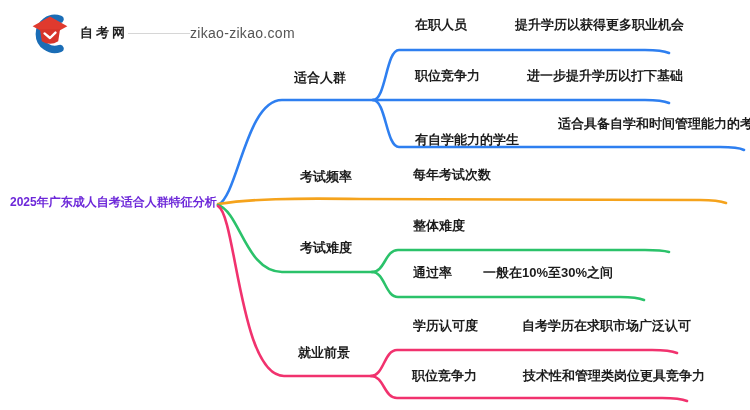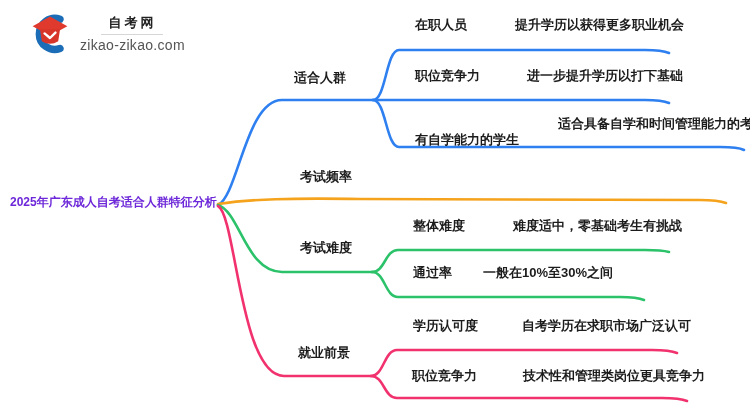--- a/index.html
+++ b/index.html
@@ -42,7 +42,7 @@
   .b3c1-label{left:412px;top:368px;}  .b3c1-desc{left:523px;top:368px;}
   
   .logo{position:absolute;left:28px;top:12px;display:flex;align-items:center;z-index:3;}
-  .logo-text{margin-left:8px;display:flex;flex-direction:column;align-items:center;}
+  .logo-text{margin-left:8px;display:flex;flex-direction:row;align-items:center;}
   .logo-title{font-size:13px;font-weight:700;color:#222;letter-spacing:3px;}
   .logo-divider{width:62px;height:1px;background:#d6d6d6;margin:2px 0 2px 0;}
   .logo-domain{font-size:14px;color:#555;letter-spacing:0.3px;}

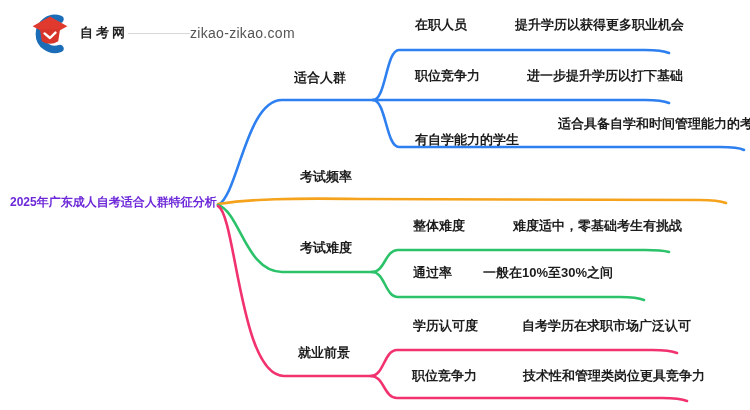--- a/index.html
+++ b/index.html
@@ -98,6 +98,7 @@
   <div class="node b0c2-label">有自学能力的学生</div>
   <div class="node b0c2-desc">适合具备自学和时间管理能力的考生</div>
 
+  <div class="node b1c0-label">每年考试次数</div>
 
   <div class="node b2c0-label">整体难度</div>
   <div class="node b2c0-desc">难度适中，零基础考生有挑战</div>

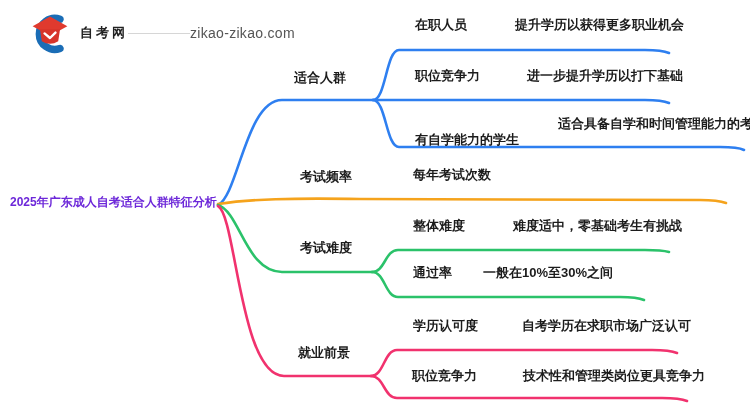--- a/index.html
+++ b/index.html
@@ -101,7 +101,6 @@
   <div class="node b1c0-label">每年考试次数</div>
 
   <div class="node b2c0-label">整体难度</div>
-  <div class="node b2c0-desc">难度适中，零基础考生有挑战</div>
   <div class="node b2c1-label">通过率</div>
   <div class="node b2c1-desc">一般在10%至30%之间</div>
 

